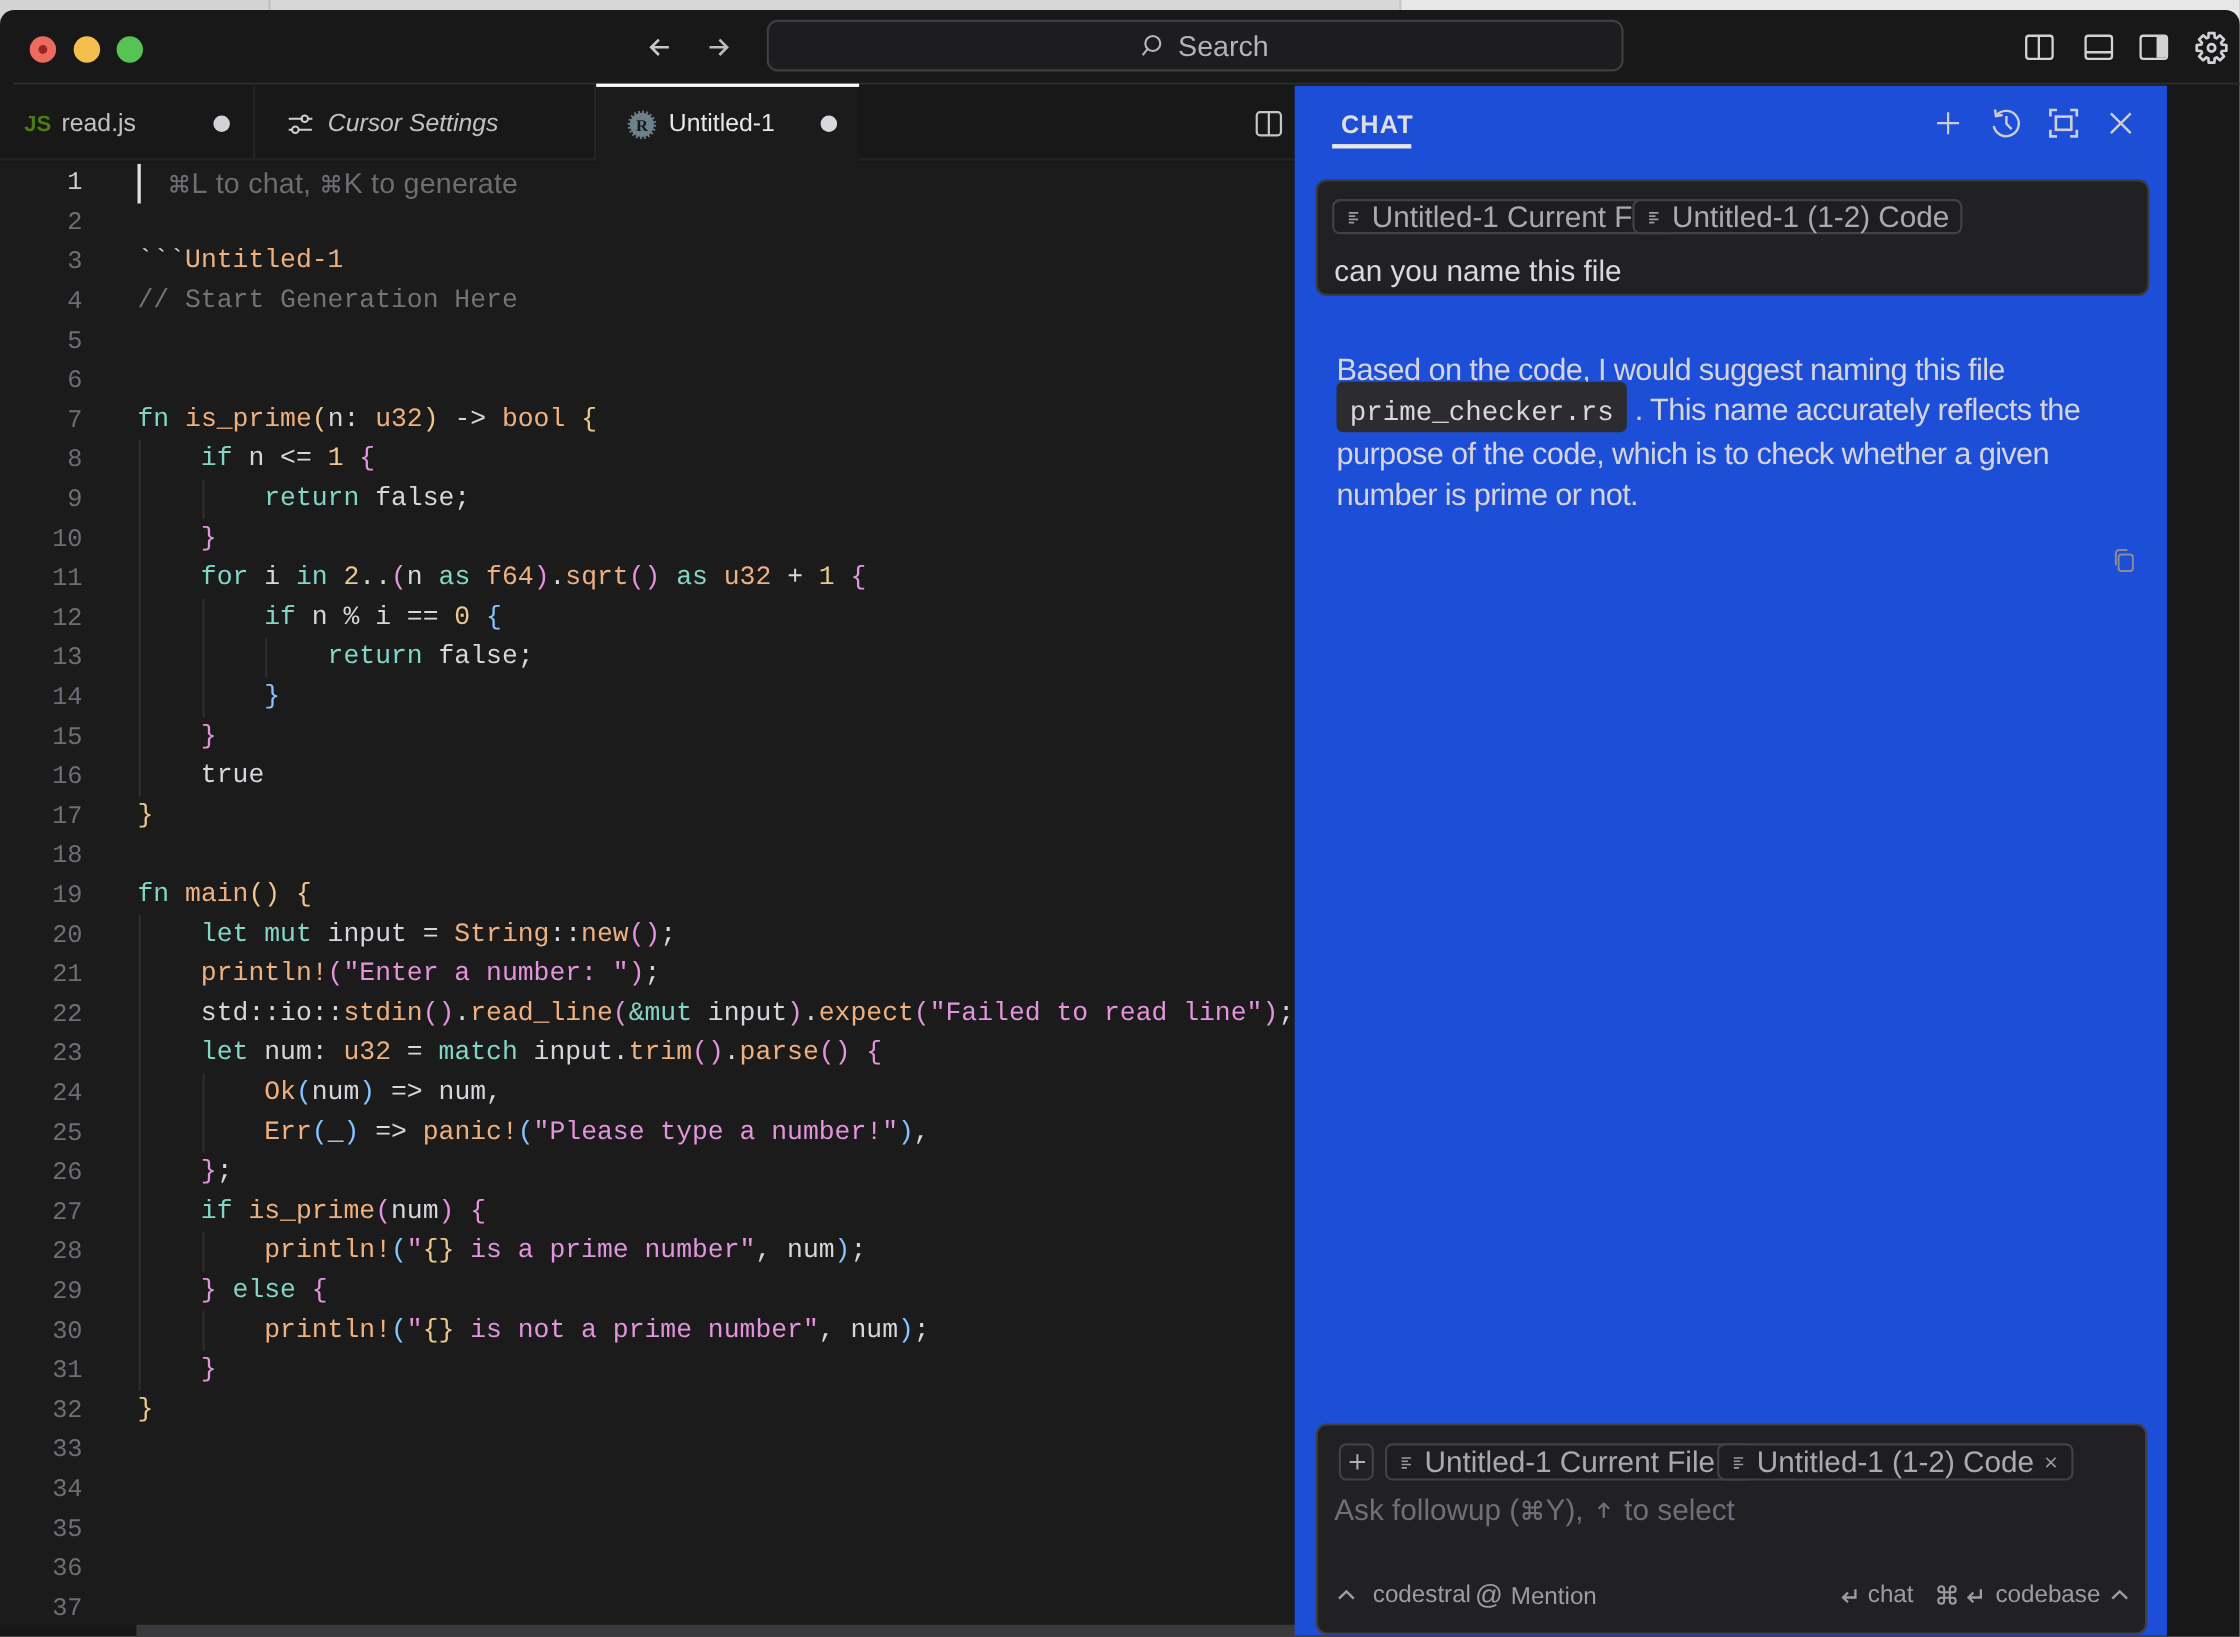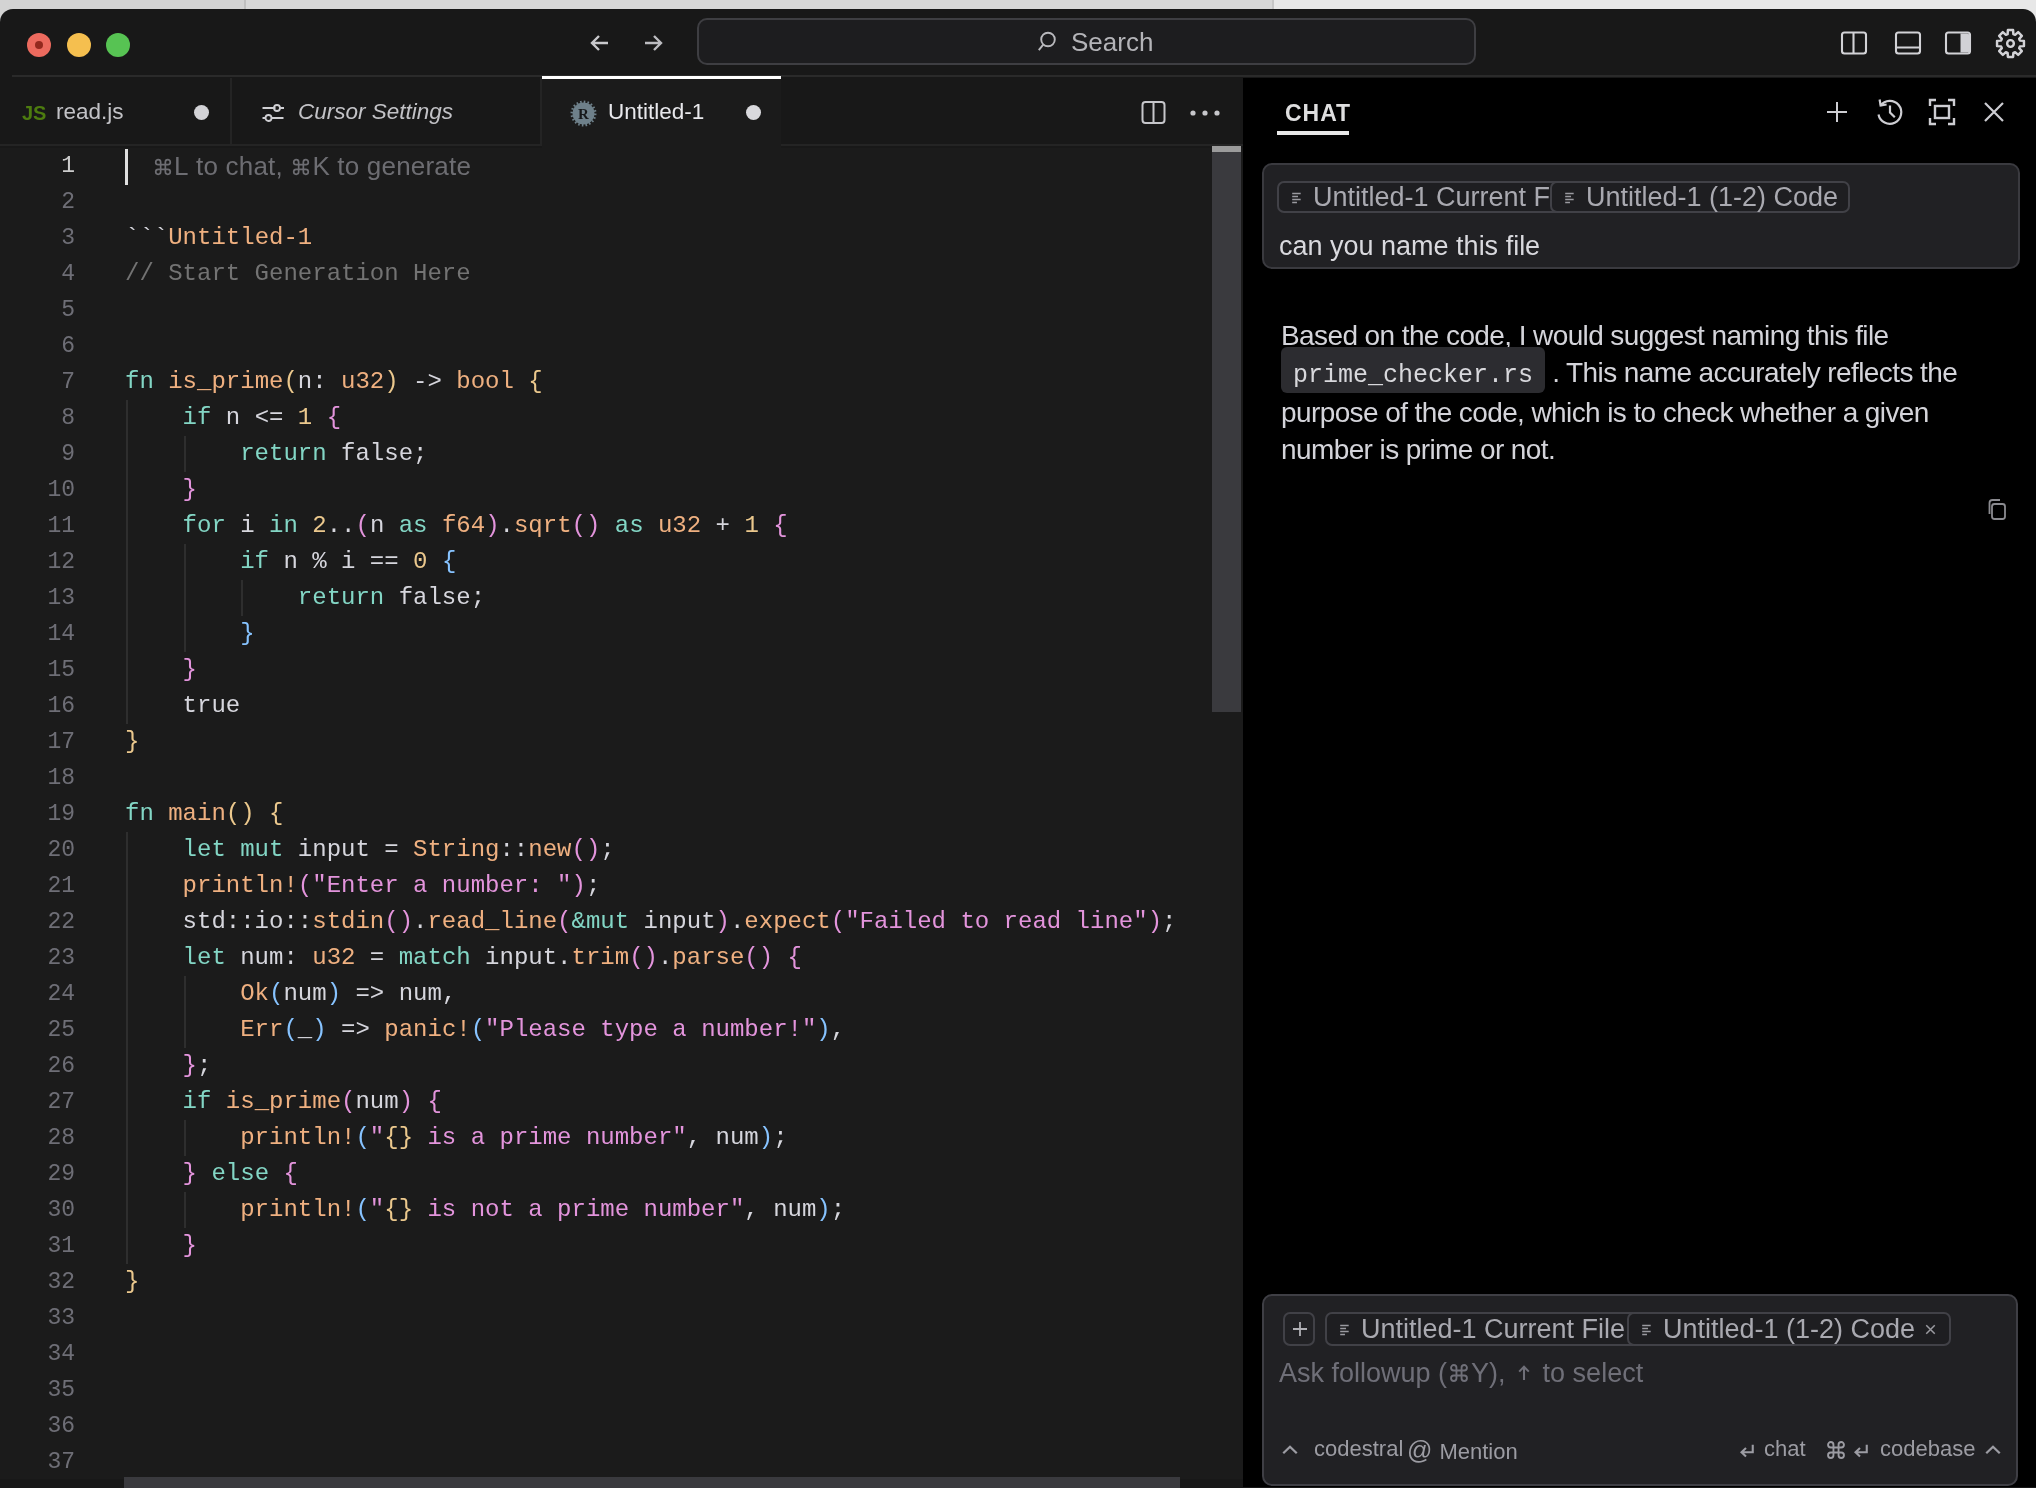--- a/index.html
+++ b/index.html
@@ -45,7 +45,7 @@
 #vmark { position:absolute; left:1212px; top:137px; width:29px; height:6px; background:#9b9b9b; }
 #hscroll { position:absolute; left:124px; top:1468px; width:1056px; height:11px; background:#3a3a3e; }
 
-#chat { position:absolute; left:1243px; top:69px; width:793px; height:1409px; background:#000000; }
+#chat { position:absolute; left:1177px; top:69px; width:793px; height:1409px; background:#1d4ed8; }
 #chat-title { position:absolute; left:42px; top:22px; font-size:23px; font-weight:bold; letter-spacing:1px; color:#dededf; }
 #chat-under { position:absolute; left:34px; top:53px; width:72px; height:4px; background:#e8e8e8; }
 .cicon { position:absolute; top:18px; width:32px; height:32px; color:#cdcdd2; }

